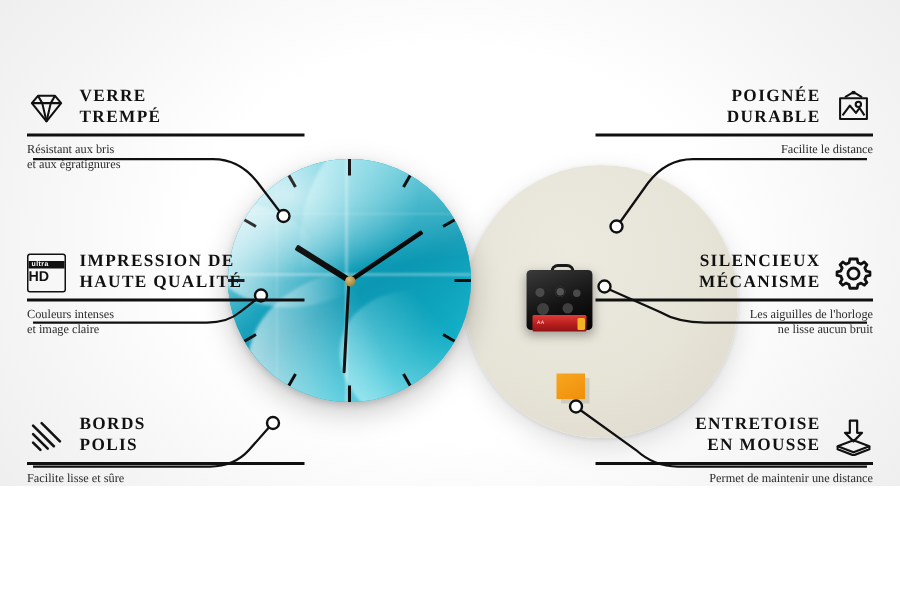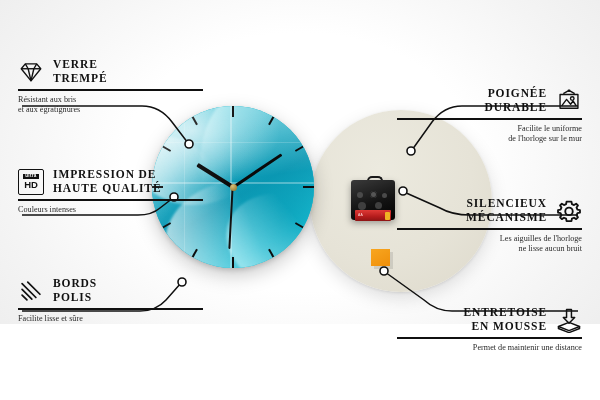--- a/index.html
+++ b/index.html
@@ -103,7 +103,7 @@
   .feat{position:absolute;width:185px;}
   .feat .row{display:flex;align-items:center;gap:9px;}
   .feat.left .row{justify-content:flex-start;}
-  .feat.right .row{justify-content:flex-end;margin-top:29px;}
+  .feat.right .row{justify-content:flex-end;}
   .feat .ttl{
     font-family:"Liberation Serif",serif;font-weight:bold;
     font-size:11.5px;line-height:13.5px;letter-spacing:.9px;color:#111;

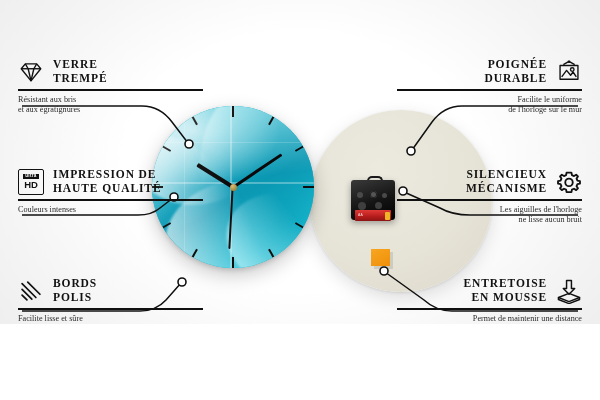--- a/index.html
+++ b/index.html
@@ -321,7 +321,7 @@
     </div>
     <div class="rule"></div>
     <div class="sub">
-      <div>Facilite le uniforme</div>
+      <div>Facilite le distance</div>
       <div>de l'horloge sur le mur</div>
     </div>
   </div>

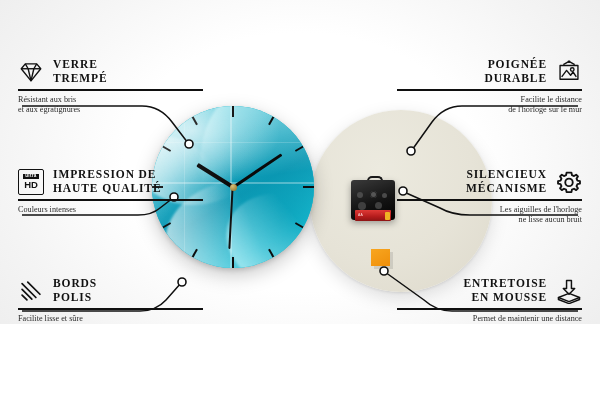--- a/index.html
+++ b/index.html
@@ -322,7 +322,6 @@
     <div class="rule"></div>
     <div class="sub">
       <div>Facilite le distance</div>
-      <div>de l'horloge sur le mur</div>
     </div>
   </div>
 

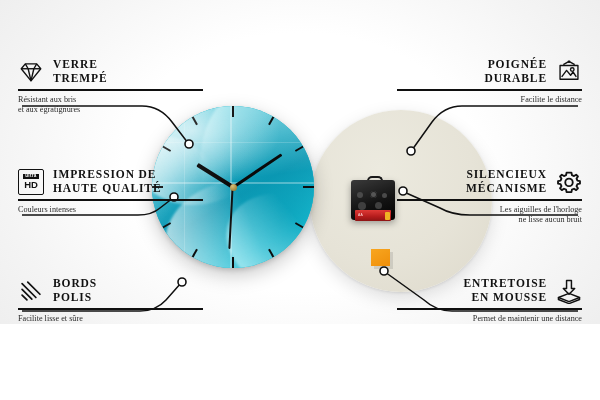--- a/index.html
+++ b/index.html
@@ -130,7 +130,7 @@
   .feat.right{width:185px;}
 
   .hdbox{width:24px;height:24px;border:1.7px solid #111;border-radius:2px;
-    display:flex;flex-direction:column;align-items:center;justify-content:center;line-height:1;}
+    display:flex;flex-direction:column;justify-content:center;line-height:1;}
   .hdbox .u{font-family:"Liberation Sans",sans-serif;font-size:4.6px;font-weight:bold;
     background:#111;color:#fff;padding:.5px 2px;letter-spacing:.3px;}
   .hdbox .h{font-family:"Liberation Sans",sans-serif;font-size:9.5px;font-weight:bold;color:#111;margin-top:.5px;}

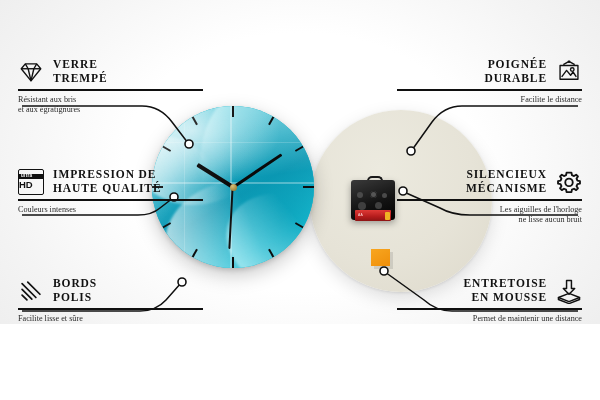--- a/index.html
+++ b/index.html
@@ -275,6 +275,7 @@
     <div class="rule"></div>
     <div class="sub">
       <div>Couleurs intenses</div>
+      <div>et image claire</div>
     </div>
   </div>
 

